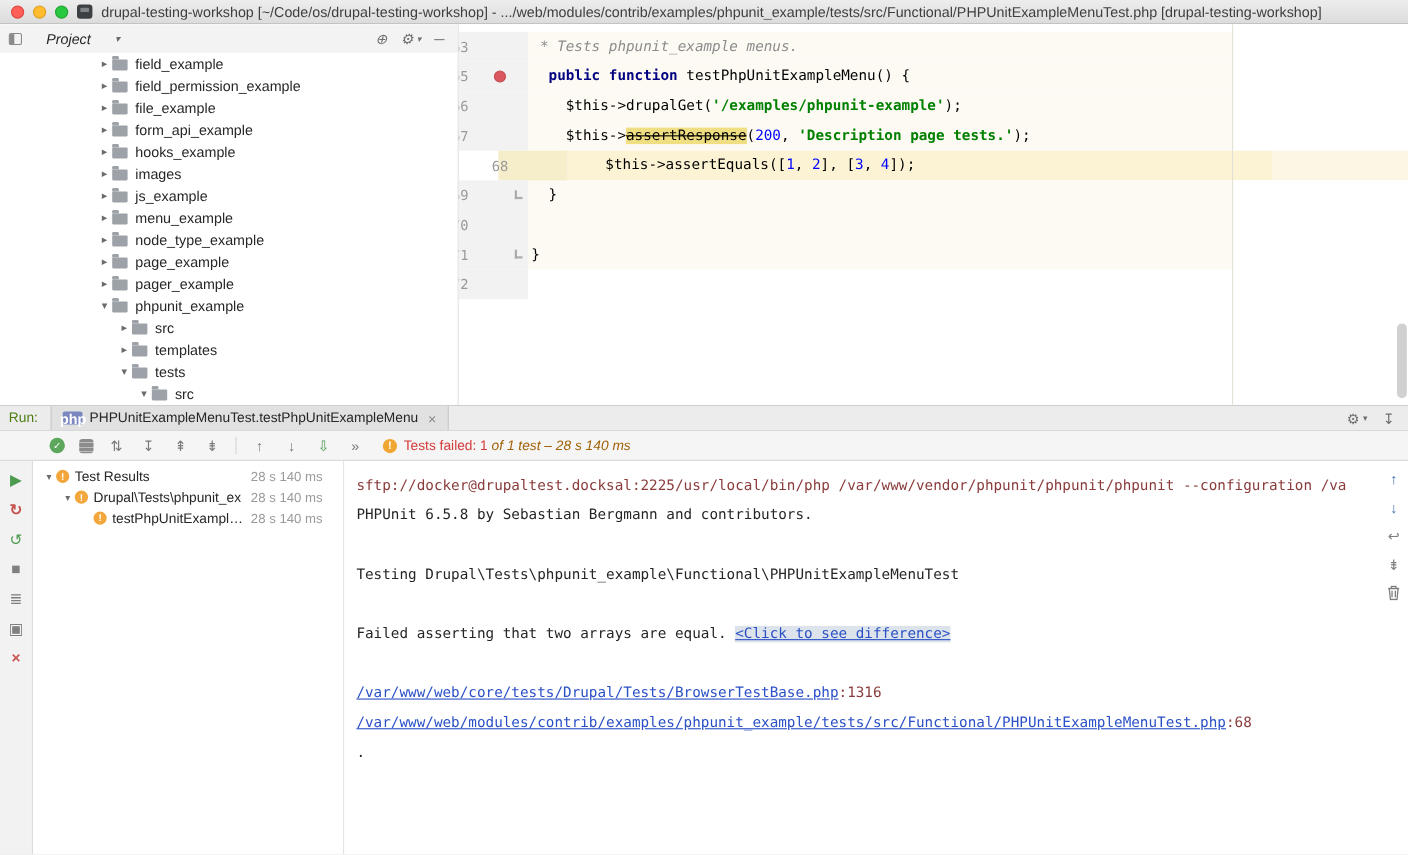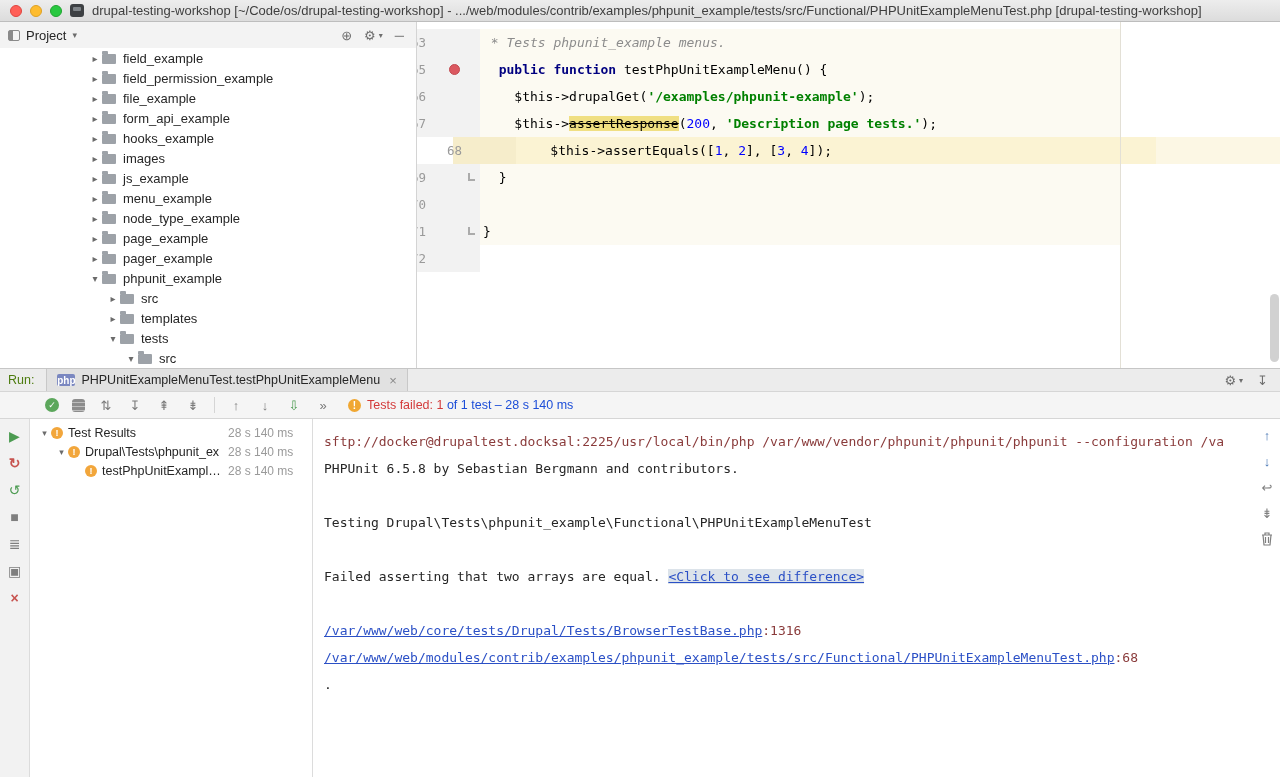--- a/index.html
+++ b/index.html
@@ -26,7 +26,7 @@
   .main { display:flex; height:346px; }
 
   .project { width:417px; flex:none; border-right:1px solid #D4D4D4; display:flex; flex-direction:column; overflow:hidden; background:#fff; }
-  .project-header { height:26px; flex:none; display:flex; align-items:center; gap:6px; padding:0 12px 0 8px; background:#F3F3F3; font-size:13px; color:#262626; }
+  .project-header { height:26px; flex:none; display:flex; align-items:center; gap:22px; padding:0 12px 0 8px; background:#F3F3F3; font-size:13px; color:#262626;font-style:italic; }
   .ph-icon { width:12px; height:11px; border:1px solid #8a8a8a; border-radius:2px; position:relative; flex:none; }
   .ph-icon::after { content:""; position:absolute; left:0; top:0; bottom:0; width:4px; background:#8a8a8a; }
   .ph-caret { font-size:9px; color:#6b6b6b; }

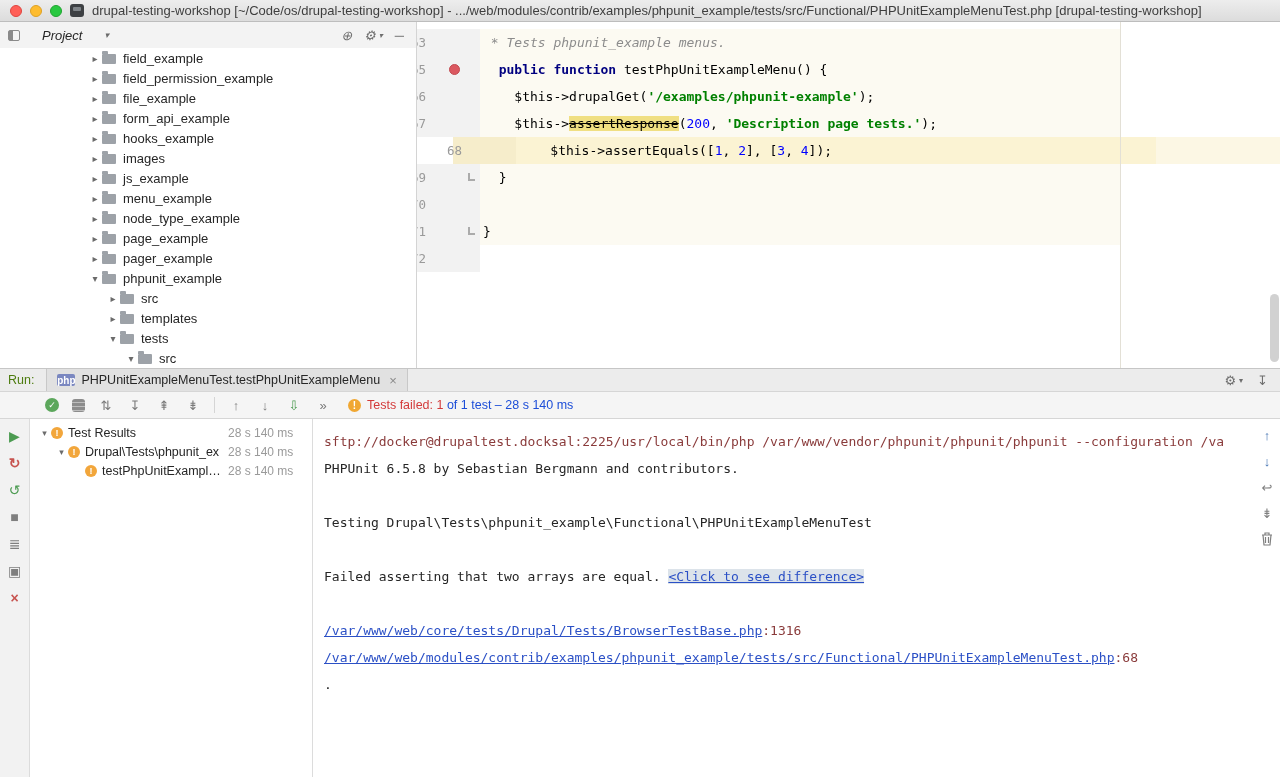--- a/index.html
+++ b/index.html
@@ -67,7 +67,7 @@
   .run-tabbar { height:23px; flex:none; background:#ECECEC; border-bottom:1px solid #D6D6D6; display:flex; align-items:center; font-size:12.5px; }
   .run-label { padding:0 12px 0 8px; color:#4d7c0f; }
   .run-tab { height:100%; display:flex; align-items:center; gap:6px; padding:0 10px; background:#E1E1E1; border-left:1px solid #C8C8C8; border-right:1px solid #C8C8C8; color:#262626; }
-  .php-badge { width:18px; height:12px; border-radius:2px; background:#7A87C0; color:#fff; font-size:10px; font-weight:bold; display:flex; align-items:center; justify-content:center; flex:none; }
+  .php-badge { width:18px; height:12px; border-radius:2px; background:#7A87C0; color:#fff; font-size:13px; font-weight:bold; display:flex; align-items:center; justify-content:center; flex:none; }
   .tab-close { color:#8A8A8A; margin-left:3px; font-size:13px; }
   .tabbar-right { margin-left:auto; display:flex; align-items:center; gap:14px; padding-right:12px; color:#6e6e6e; font-size:13px; }
   .tabbar-right .small-caret { font-size:8px; margin-left:-11px; }

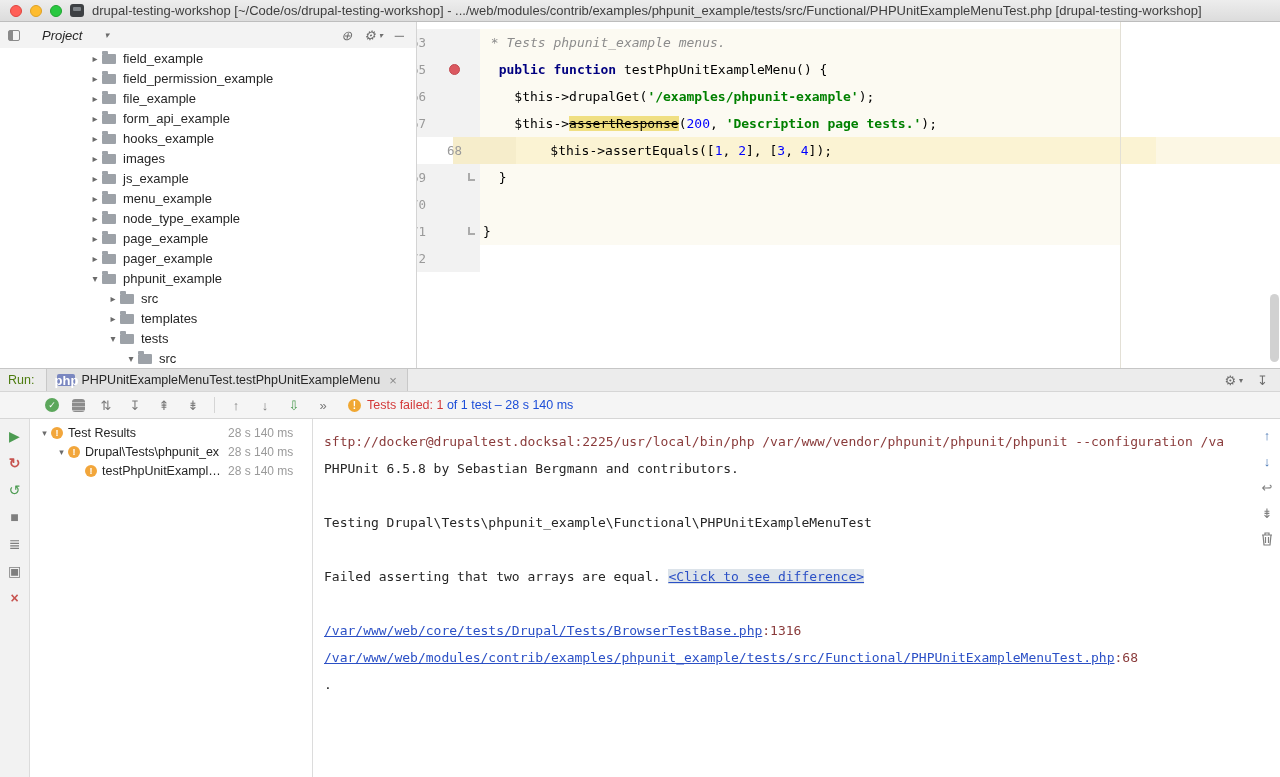--- a/index.html
+++ b/index.html
@@ -80,7 +80,7 @@
   .warn-badge { width:13px; height:13px; border-radius:50%; background:#F0A732; color:#fff; font-weight:bold; font-size:10px; line-height:13px; text-align:center; flex:none; }
   .run-status { display:flex; align-items:center; gap:6px; font-size:12.5px; margin-left:4px; }
   .status-failed { color:#D33B3B; }
-  .status-rest { color:#1d4ed8; }
+  .status-rest { color:#a16207;font-style:italic; }
 
   .run-body { flex:1; display:flex; overflow:hidden; background:#fff; }
   .run-leftstrip { width:30px; flex:none; background:#F2F2F2; border-right:1px solid #DCDCDC; display:flex; flex-direction:column; align-items:center; padding-top:9px; gap:11px; font-size:14px; }

